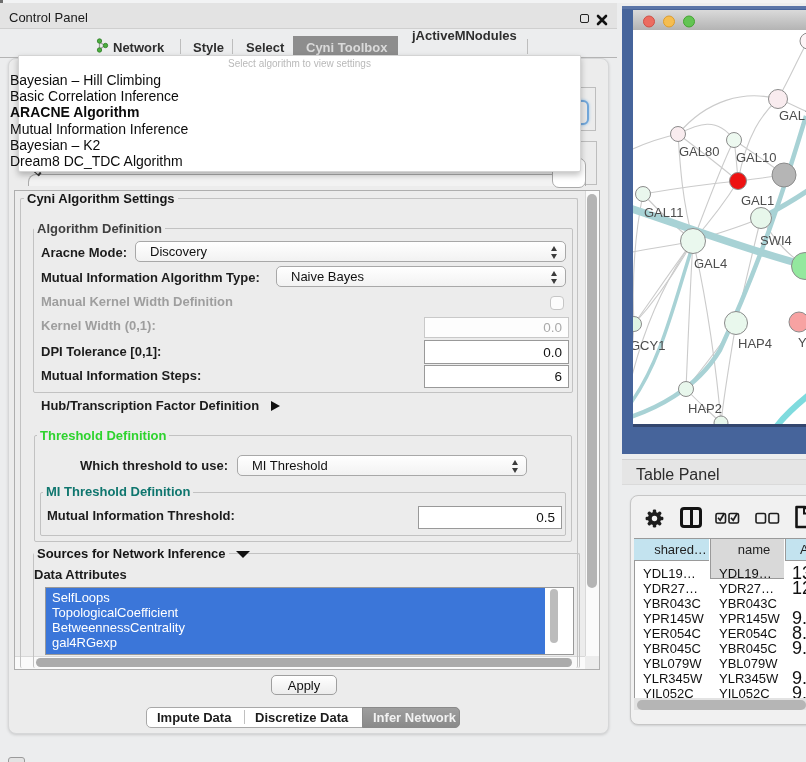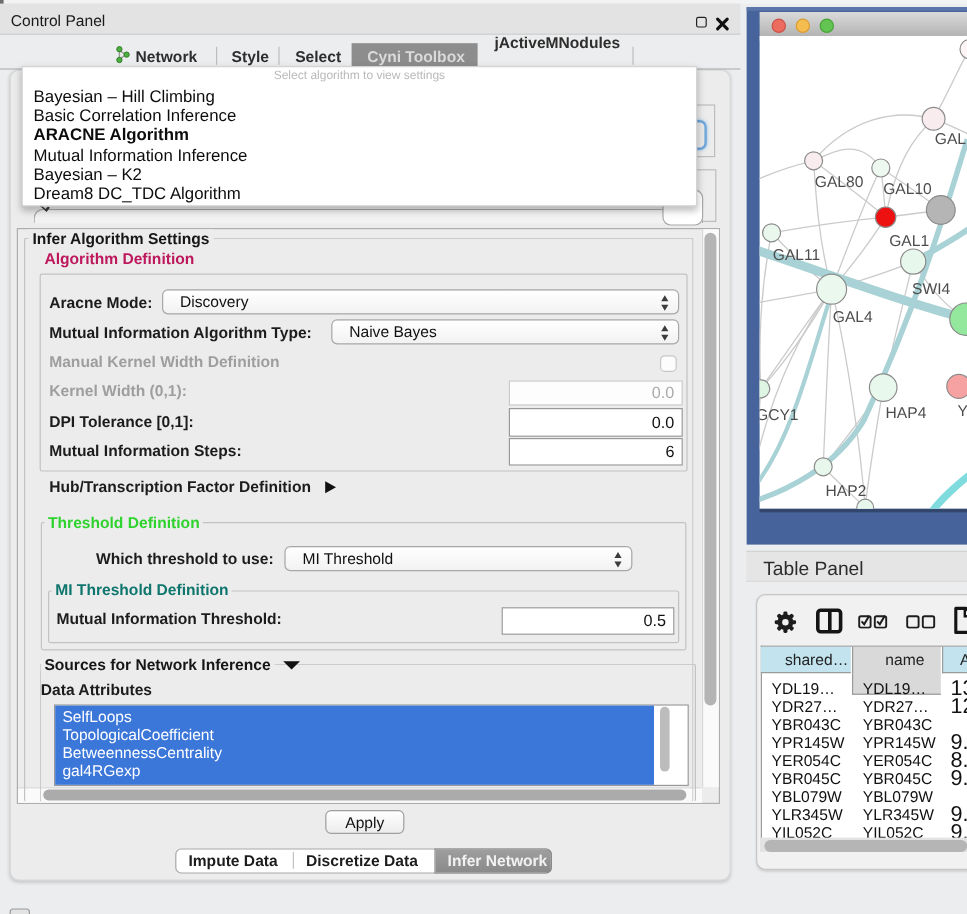--- a/index.html
+++ b/index.html
@@ -120,7 +120,7 @@
 
 <div class="abs" style="left:18px;top:55px;width:563px;height:117px;background:#fff;border:1px solid #d4d4d4;border-radius:0 0 2px 2px;box-shadow:0 3px 6px rgba(0,0,0,.25)"></div>
 <div class="abs" style="left:18px;top:58px;width:563px;text-align:center;font-size:10px;color:#b9b9b9">Select algorithm to view settings</div>
-<div class="abs" style="left:28px;top:72px;font-size:14px;color:#0c0c0c;line-height:16.2px">Bayesian – Hill Climbing<br>Basic Correlation Inference<br><b>ARACNE Algorithm</b><br>Mutual Information Inference<br>Bayesian – K2<br>Dream8 DC_TDC Algorithm</div>
+<div class="abs" style="left:10px;top:72px;font-size:14px;color:#0c0c0c;line-height:16.2px">Bayesian – Hill Climbing<br>Basic Correlation Inference<br><b>ARACNE Algorithm</b><br>Mutual Information Inference<br>Bayesian – K2<br>Dream8 DC_TDC Algorithm</div>
 
 <svg class="abs" style="left:622px;top:4px" width="184" height="450" viewBox="0 0 184 450">
 <defs>

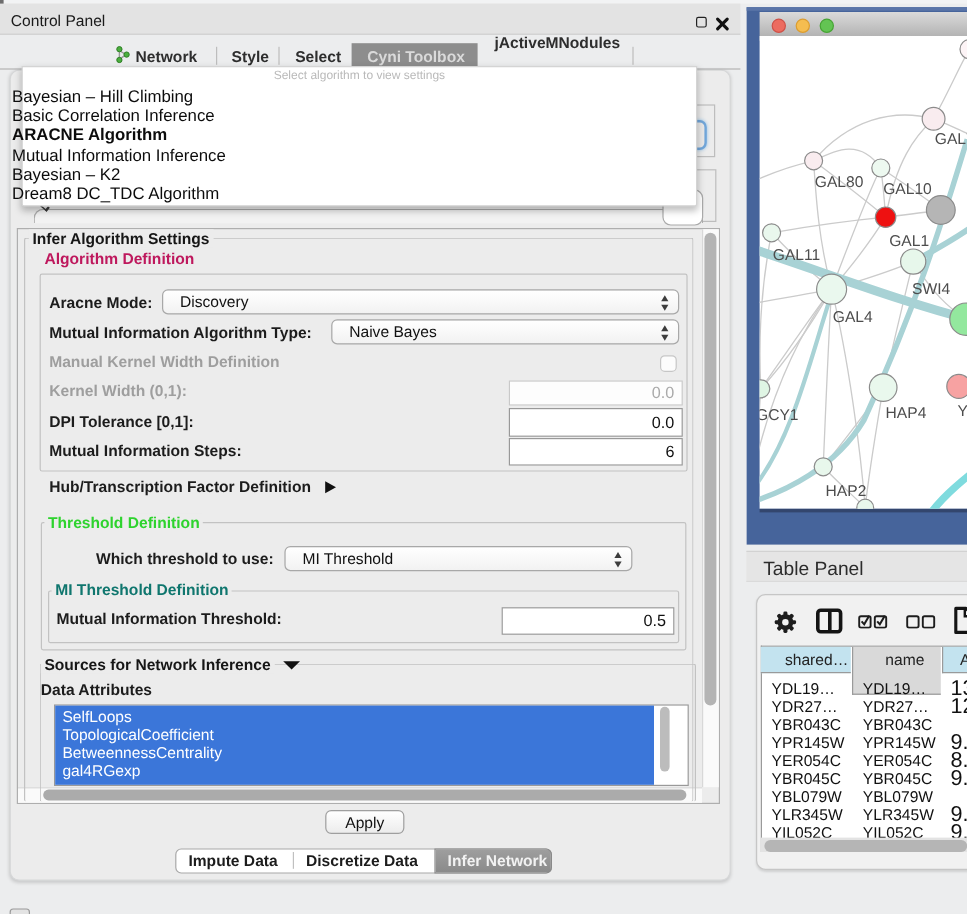--- a/index.html
+++ b/index.html
@@ -61,7 +61,7 @@
 <div class="abs" style="left:36px;top:658px;width:536px;height:9px;background:#ababab;border-radius:4.5px"></div>
 
 <div class="grp" style="left:20px;top:198px;width:558px;height:470px;border-bottom:none"></div>
-<div class="gtitle" style="left:24px;top:191px;color:#161616">Infer Algorithm Settings</div>
+<div class="gtitle" style="left:24px;top:191px;color:#161616">Cyni Algorithm Settings</div>
 
 <div class="grp" style="left:33px;top:228px;width:540px;height:165px"></div>
 <div class="gtitle" style="left:34px;top:208px;color:#be185d">Algorithm Definition</div>

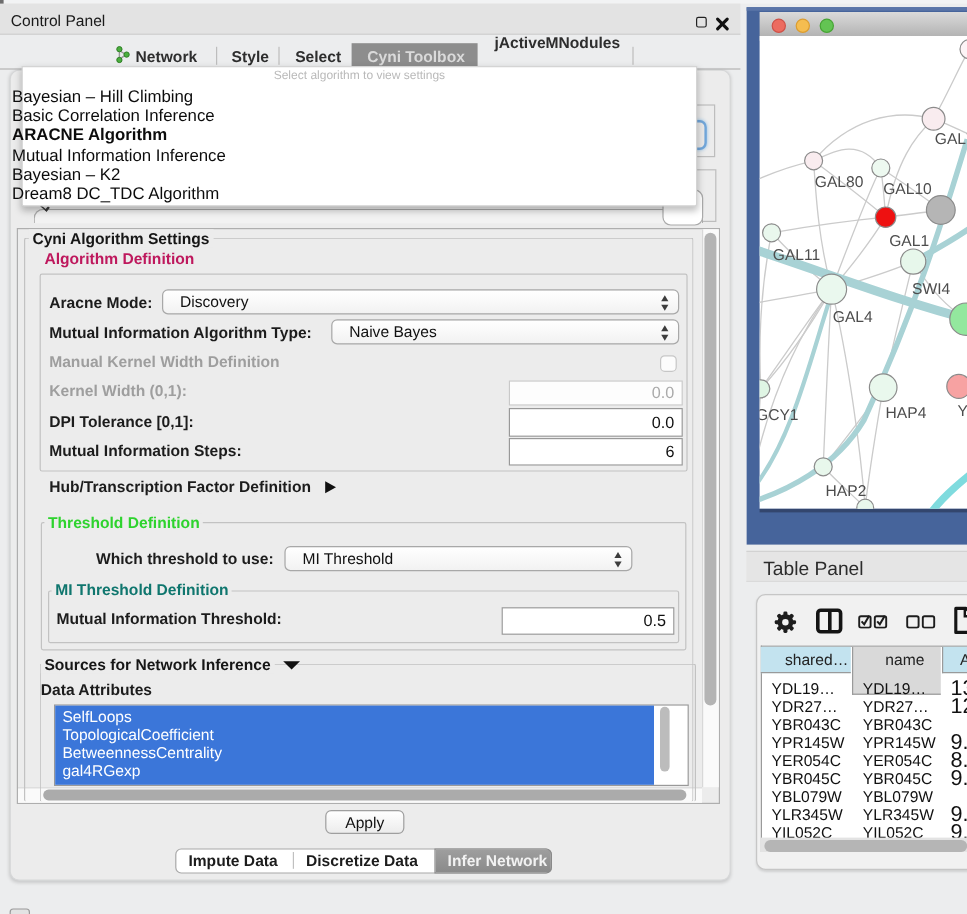--- a/index.html
+++ b/index.html
@@ -64,7 +64,7 @@
 <div class="gtitle" style="left:24px;top:191px;color:#161616">Cyni Algorithm Settings</div>
 
 <div class="grp" style="left:33px;top:228px;width:540px;height:165px"></div>
-<div class="gtitle" style="left:34px;top:208px;color:#be185d">Algorithm Definition</div>
+<div class="gtitle" style="left:34px;top:221px;color:#404040">Algorithm Definition</div>
 <div class="lbl" style="left:41px;top:245px">Aracne Mode:</div>
 <div class="combo" style="left:135px;top:241px;width:431px;height:21px;line-height:20px">Discovery<span class="carr" style="top:0">
       <i style="top:3.5px;border-bottom:5.5px solid #3c3c3c"></i>

